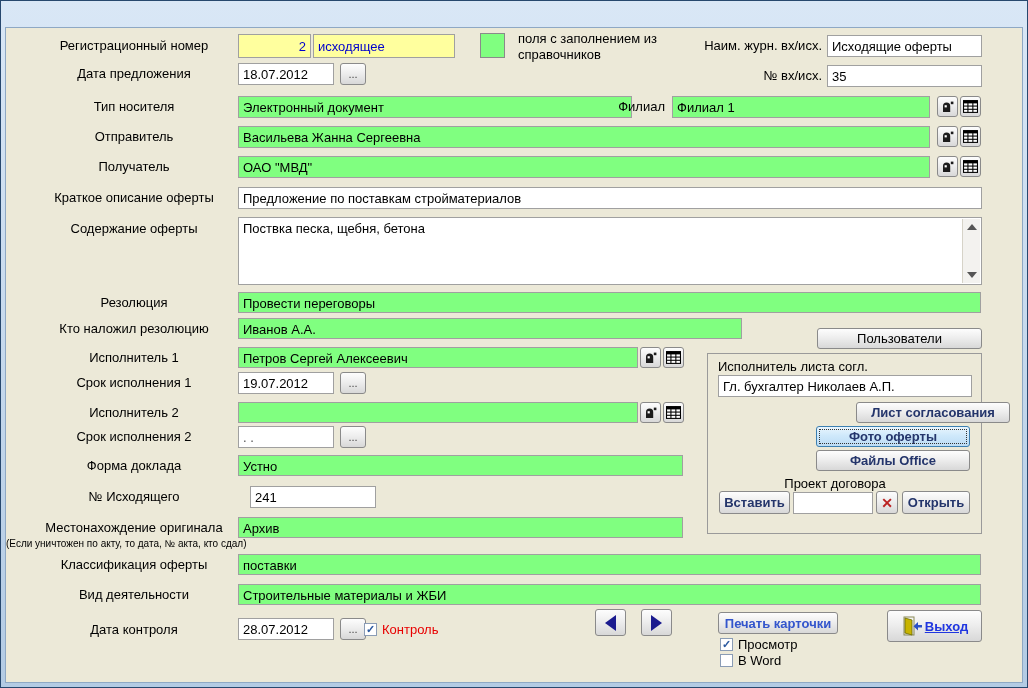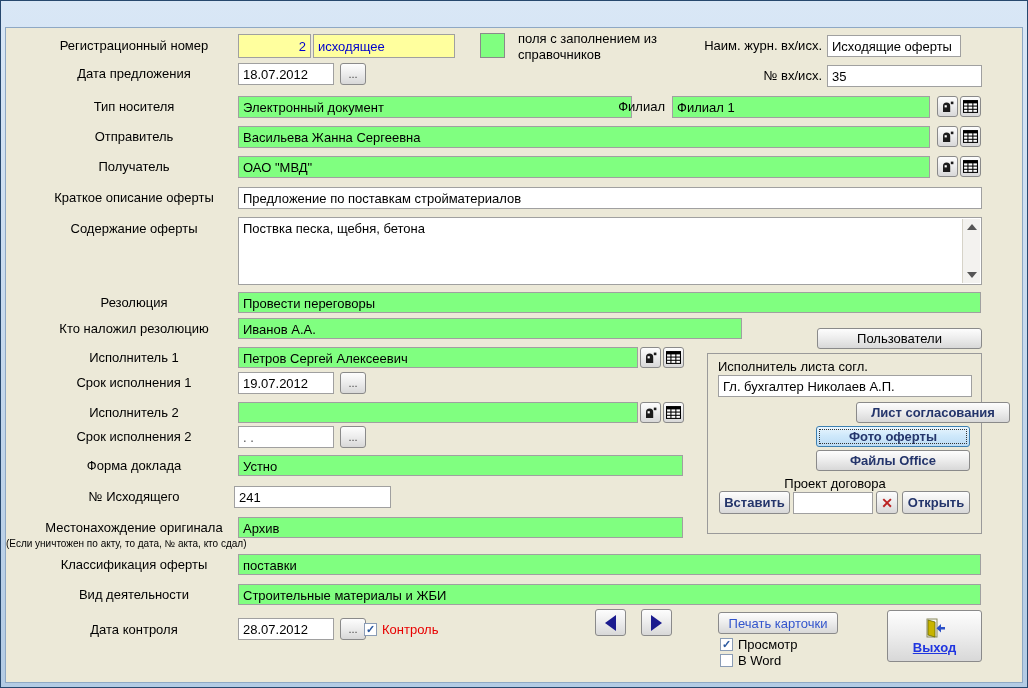--- a/index.html
+++ b/index.html
@@ -55,7 +55,7 @@
 <div style="position:absolute;left:518px;top:47px">справочников</div>
 
 <div class="lbl2" style="left:692px;top:38px;width:130px">Наим. журн. вх/исх.</div>
-<div class="fld" style="left:827px;top:35px;width:134px;height:22px">Исходящие оферты</div>
+<div class="fld" style="left:827px;top:35px;width:155px;height:22px">Исходящие оферты</div>
 <div class="lbl2" style="left:692px;top:68px;width:130px">№ вх/исх.</div>
 <div class="fld" style="left:827px;top:65px;width:155px;height:22px">35</div>
 

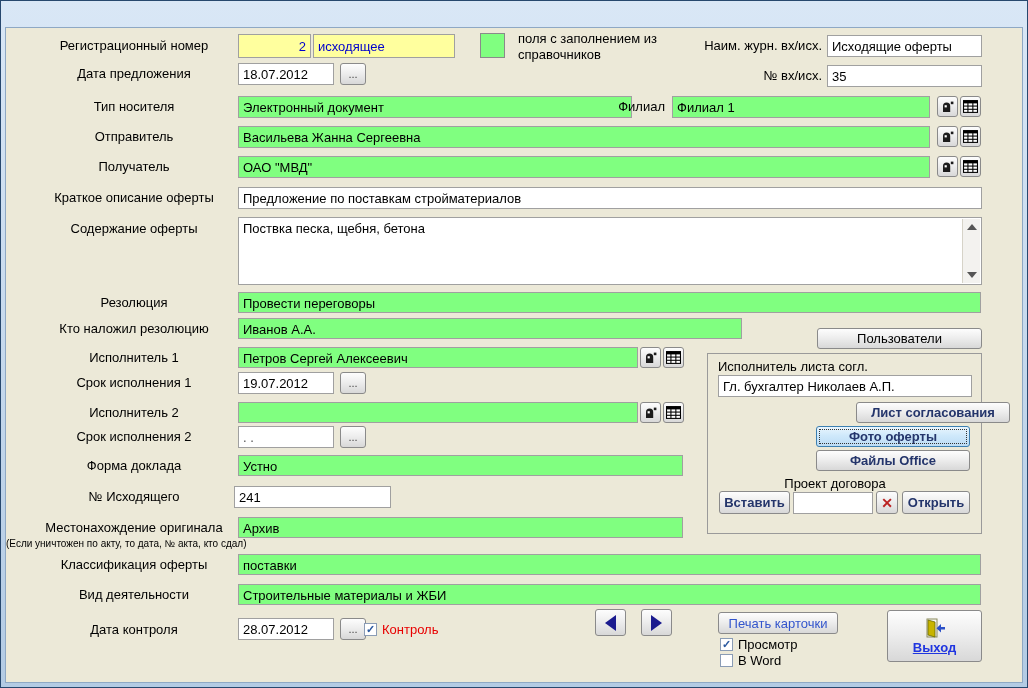--- a/index.html
+++ b/index.html
@@ -196,7 +196,7 @@
 <div class="fld green" style="left:238px;top:455px;width:445px;height:21px">Устно</div>
 
 <div class="lbl" style="top:489px">№ Исходящего</div>
-<div class="fld" style="left:234px;top:486px;width:157px;height:22px">241</div>
+<div class="fld" style="left:250px;top:486px;width:126px;height:22px">241</div>
 
 <div class="lbl" style="top:520px">Местонахождение оригинала</div>
 <div class="fld green" style="left:238px;top:517px;width:445px;height:21px">Архив</div>

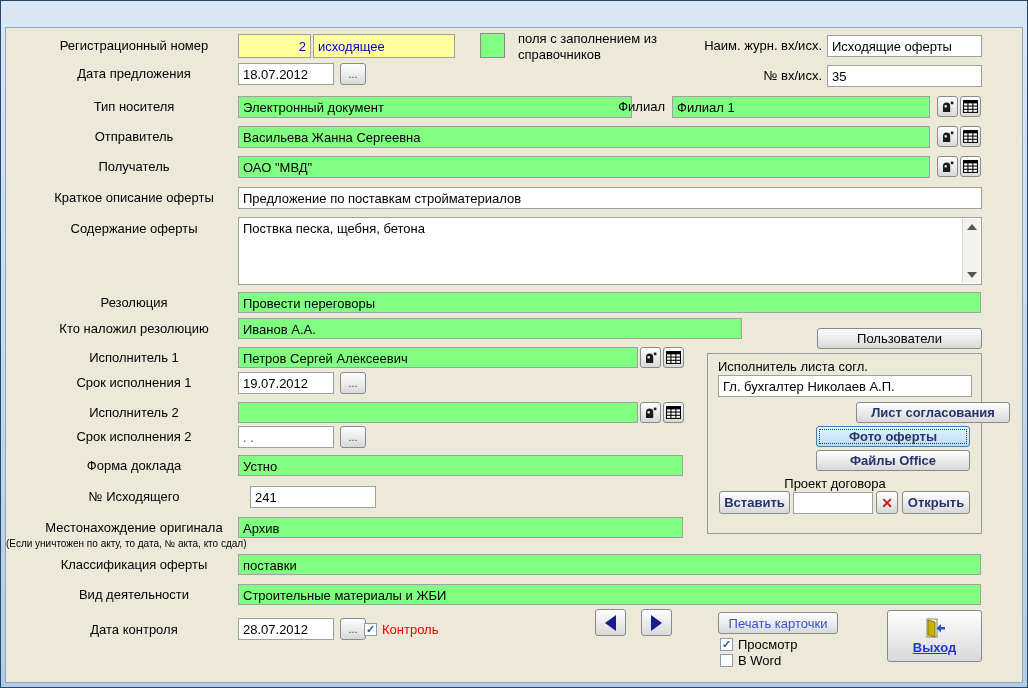--- a/index.html
+++ b/index.html
@@ -37,7 +37,7 @@
   .tri-left{border-top:8px solid transparent;border-bottom:8px solid transparent;border-right:11px solid #1b1b8f;}
   .tri-right{border-top:8px solid transparent;border-bottom:8px solid transparent;border-left:11px solid #1b1b8f;}
   .exit-label{color:#1f35e0;font-weight:bold;text-decoration:underline;}
-  .print-label{color:#3355cc;font-weight:normal;}
+  .print-label{color:#3355cc;font-weight:bold;}
 </style>
 </head>
 <body>

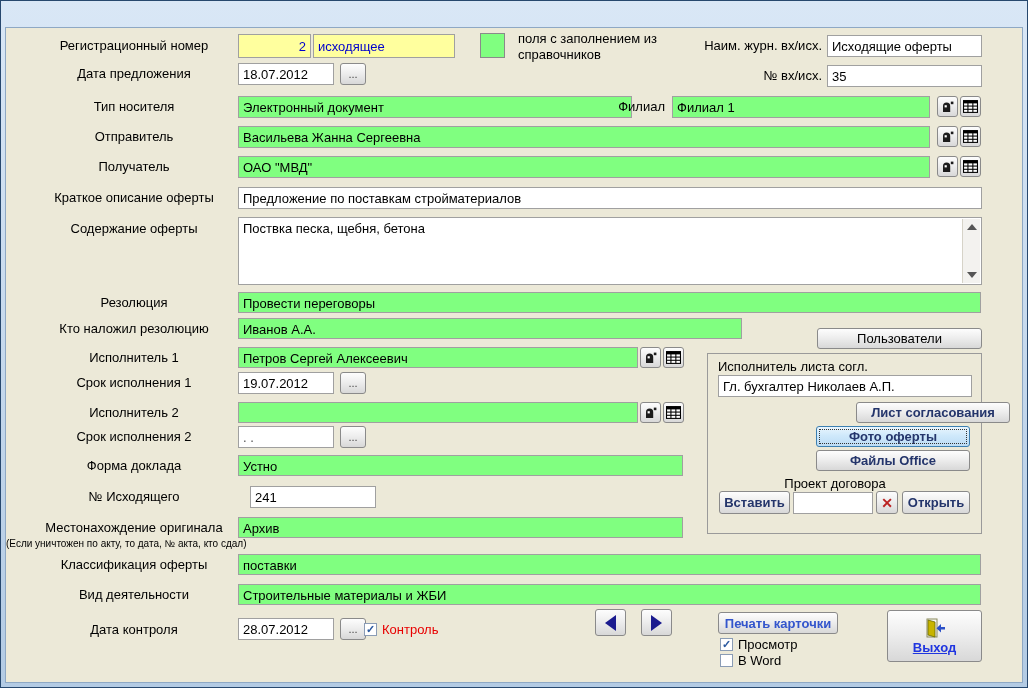--- a/index.html
+++ b/index.html
@@ -247,7 +247,7 @@
   </div>
 <div class="cb-label" style="left:738px;top:653px">В Word</div>
 
-<div class="btn" style="left:887px;top:610px;width:95px;height:52px;flex-direction:column;gap:2px">
+<div class="btn" style="left:887px;top:610px;width:95px;height:32px;flex-direction:row;gap:2px">
   <svg width="22" height="20" viewBox="0 0 22 20">
     <rect x="3" y="1" width="10" height="18" fill="none" stroke="#8a8a5a" stroke-width="1"></rect>
     <polygon points="4,2 11,4 11,19 4,17" fill="#c8b400" stroke="#6b6b00" stroke-width="0.8"></polygon>

